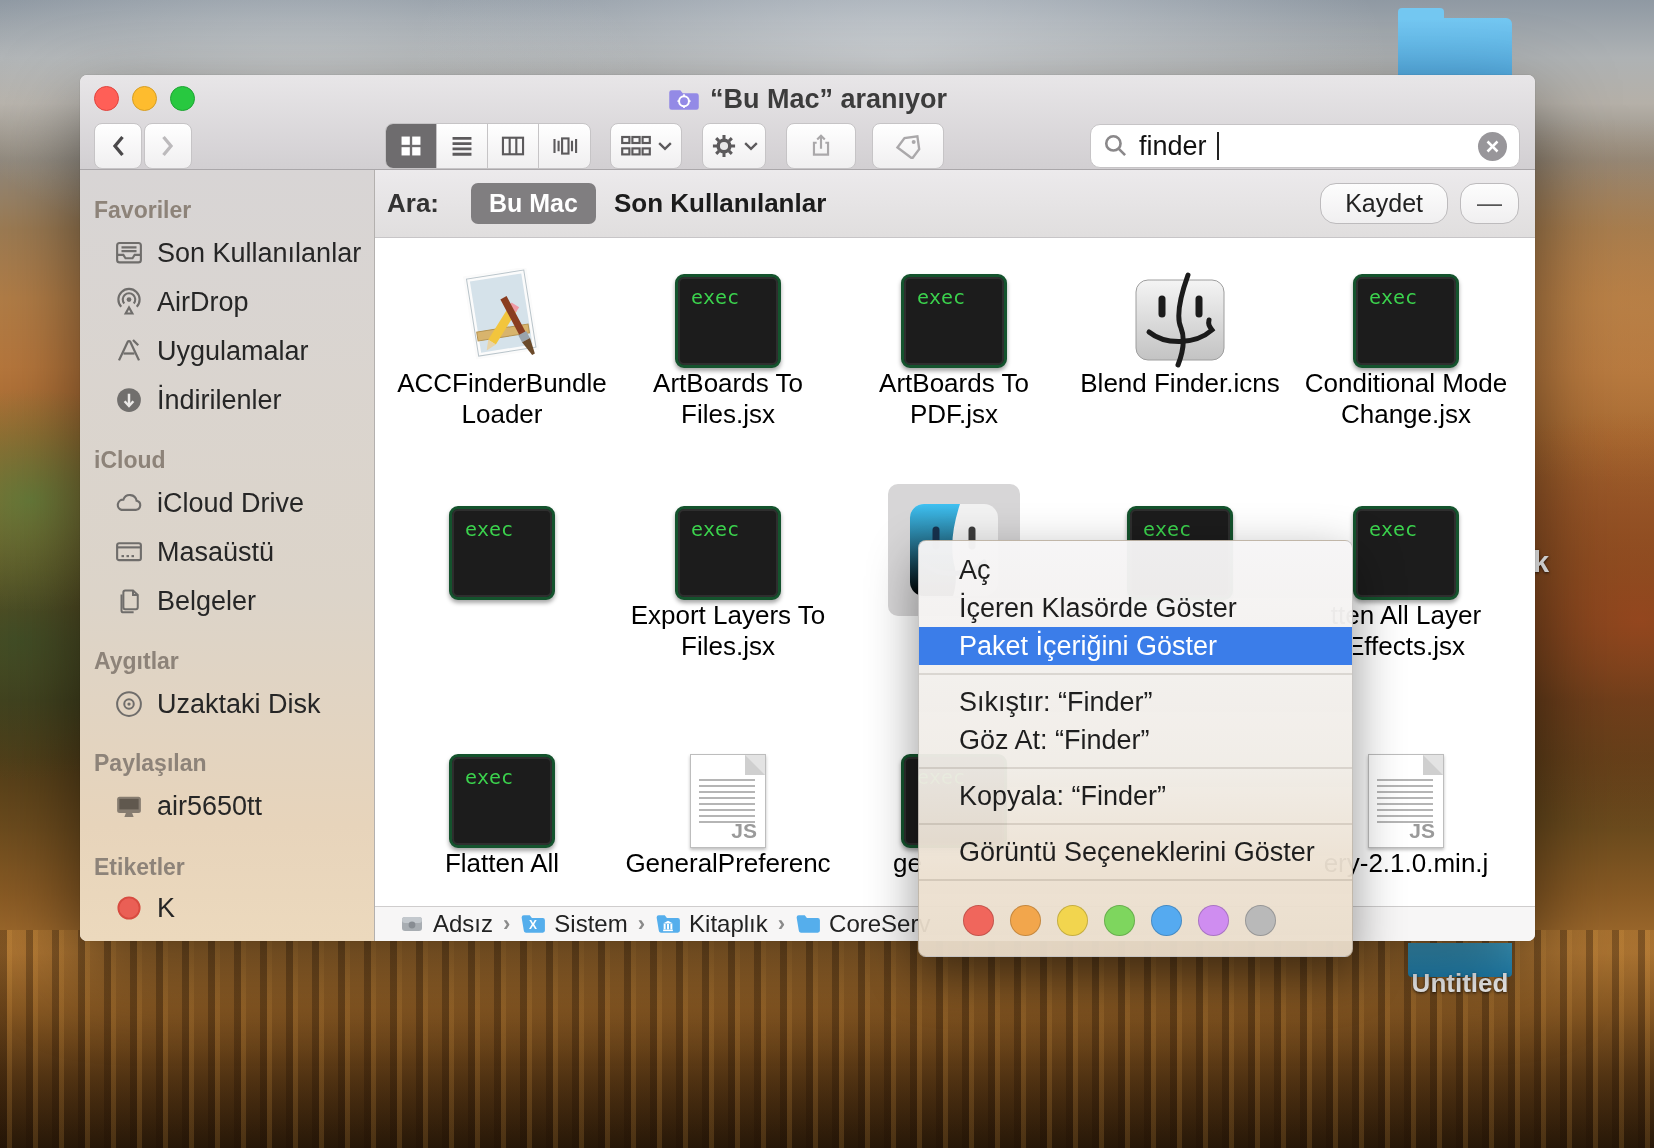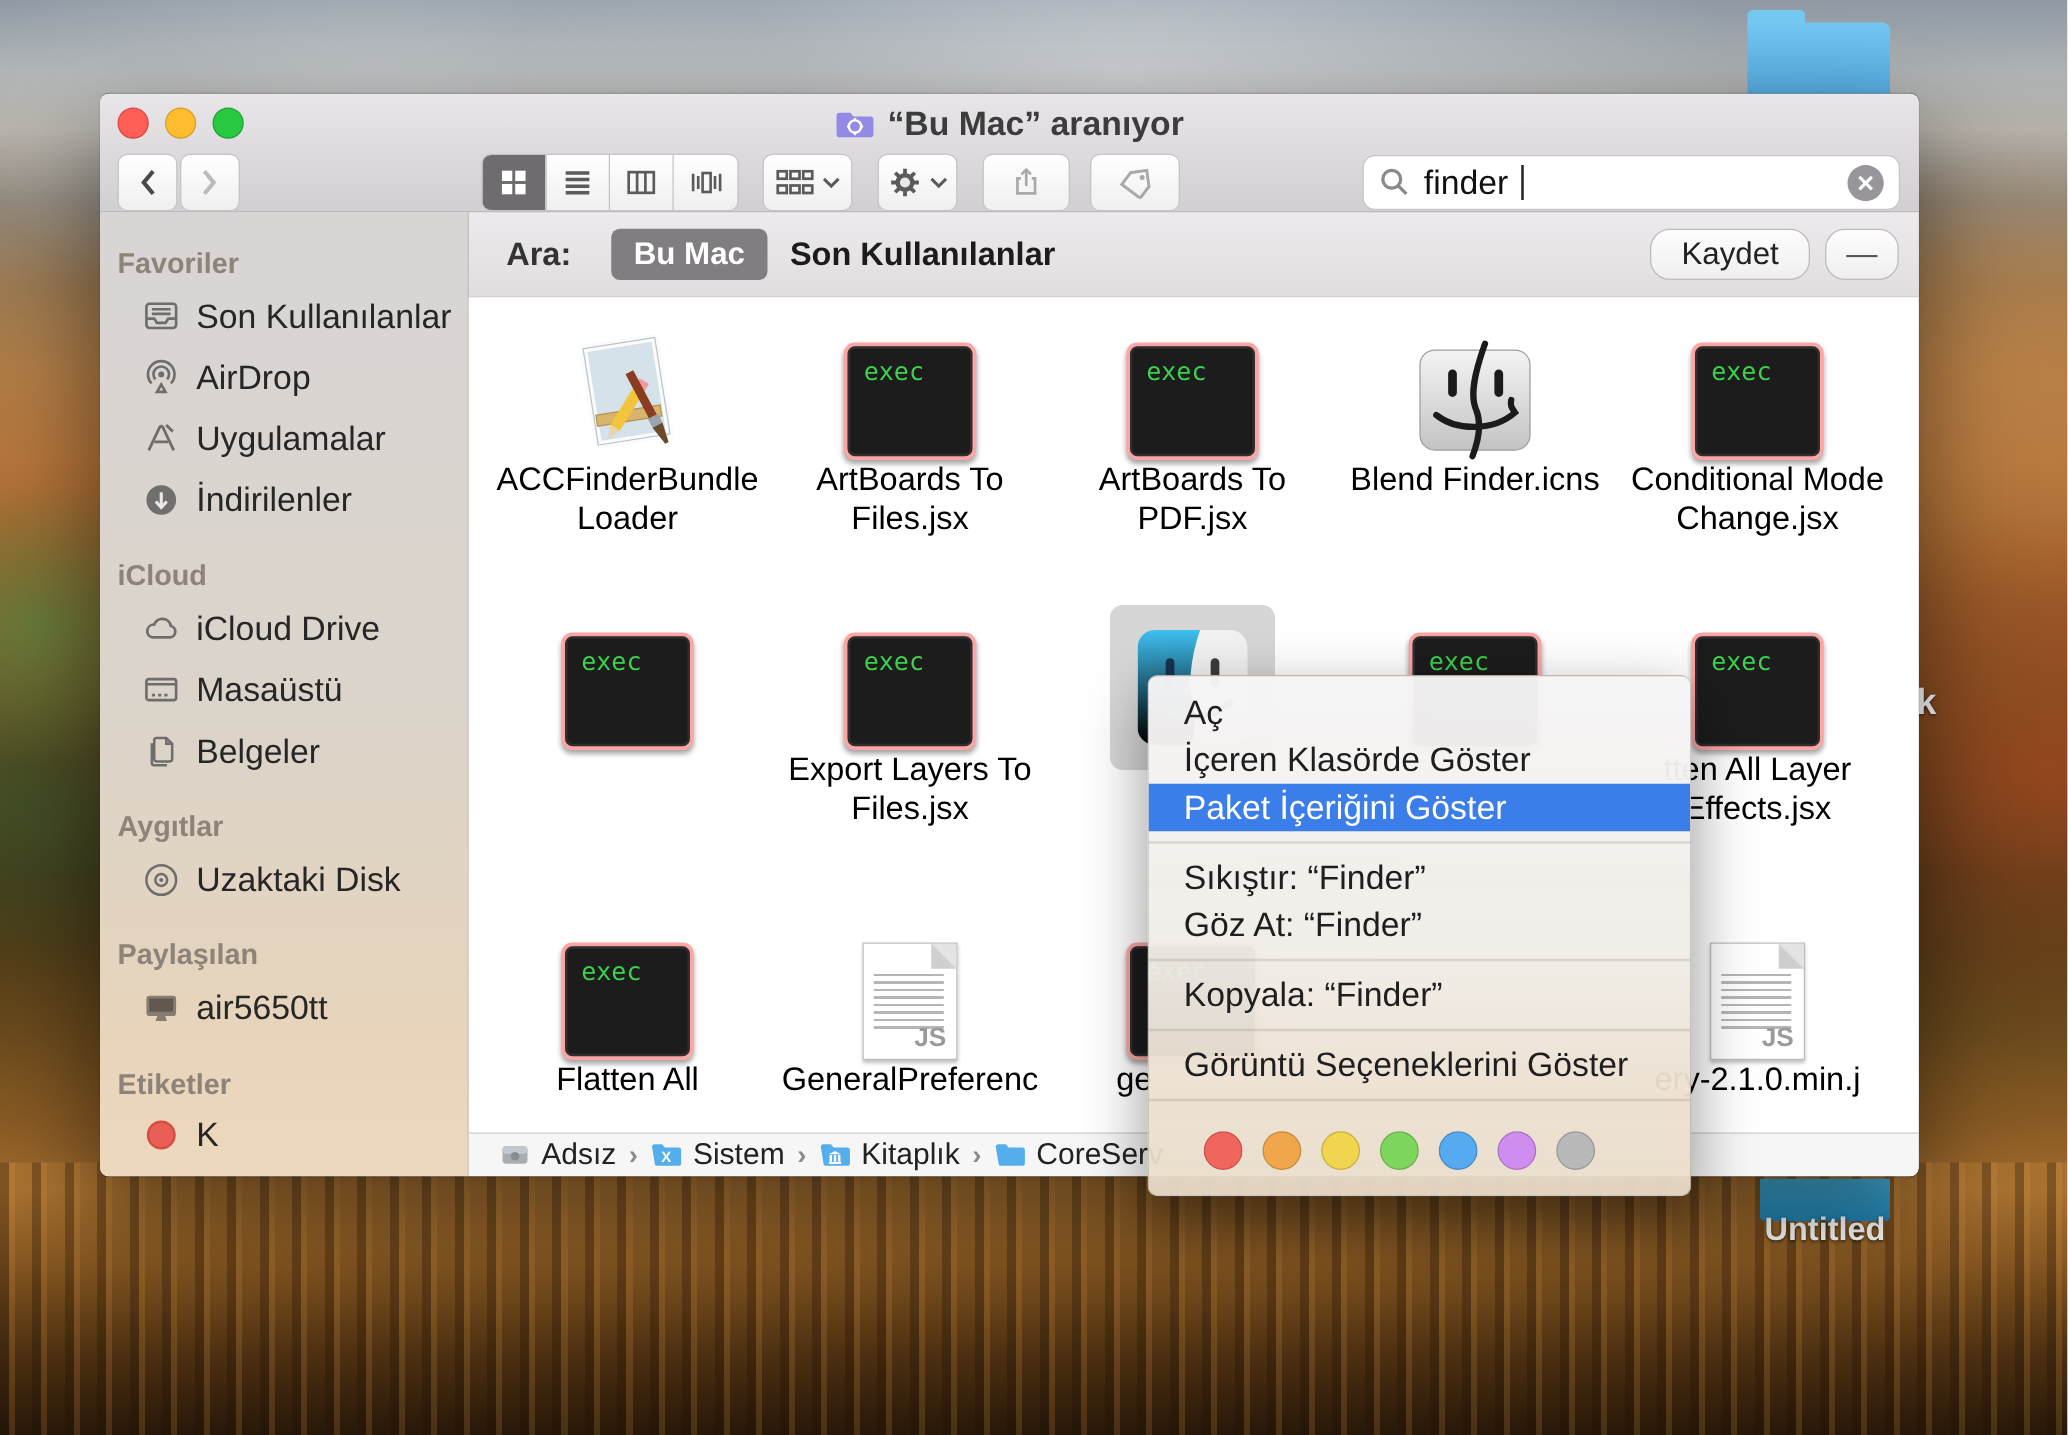--- a/index.html
+++ b/index.html
@@ -70,7 +70,7 @@
   .scopebar { position:absolute; left:295px; top:95px; width:1160px; height:68px;
     background:linear-gradient(180deg,#eceaec,#e0dede); border-bottom:1px solid #c7c5c7;
     display:flex; align-items:center; }
-  .scope-label { margin-left:30px; font-size:26px; font-weight:bold; color:#333; }
+  .scope-label { margin-left:12px; font-size:26px; font-weight:bold; color:#333; }
   .scope-pill { margin-left:32px; background:#807e80; color:#fff; font-size:25px; font-weight:bold;
     padding:6px 18px; border-radius:7px; }
   .scope-sec { margin-left:18px; font-size:26px; font-weight:bold; color:#1c1c1c; }

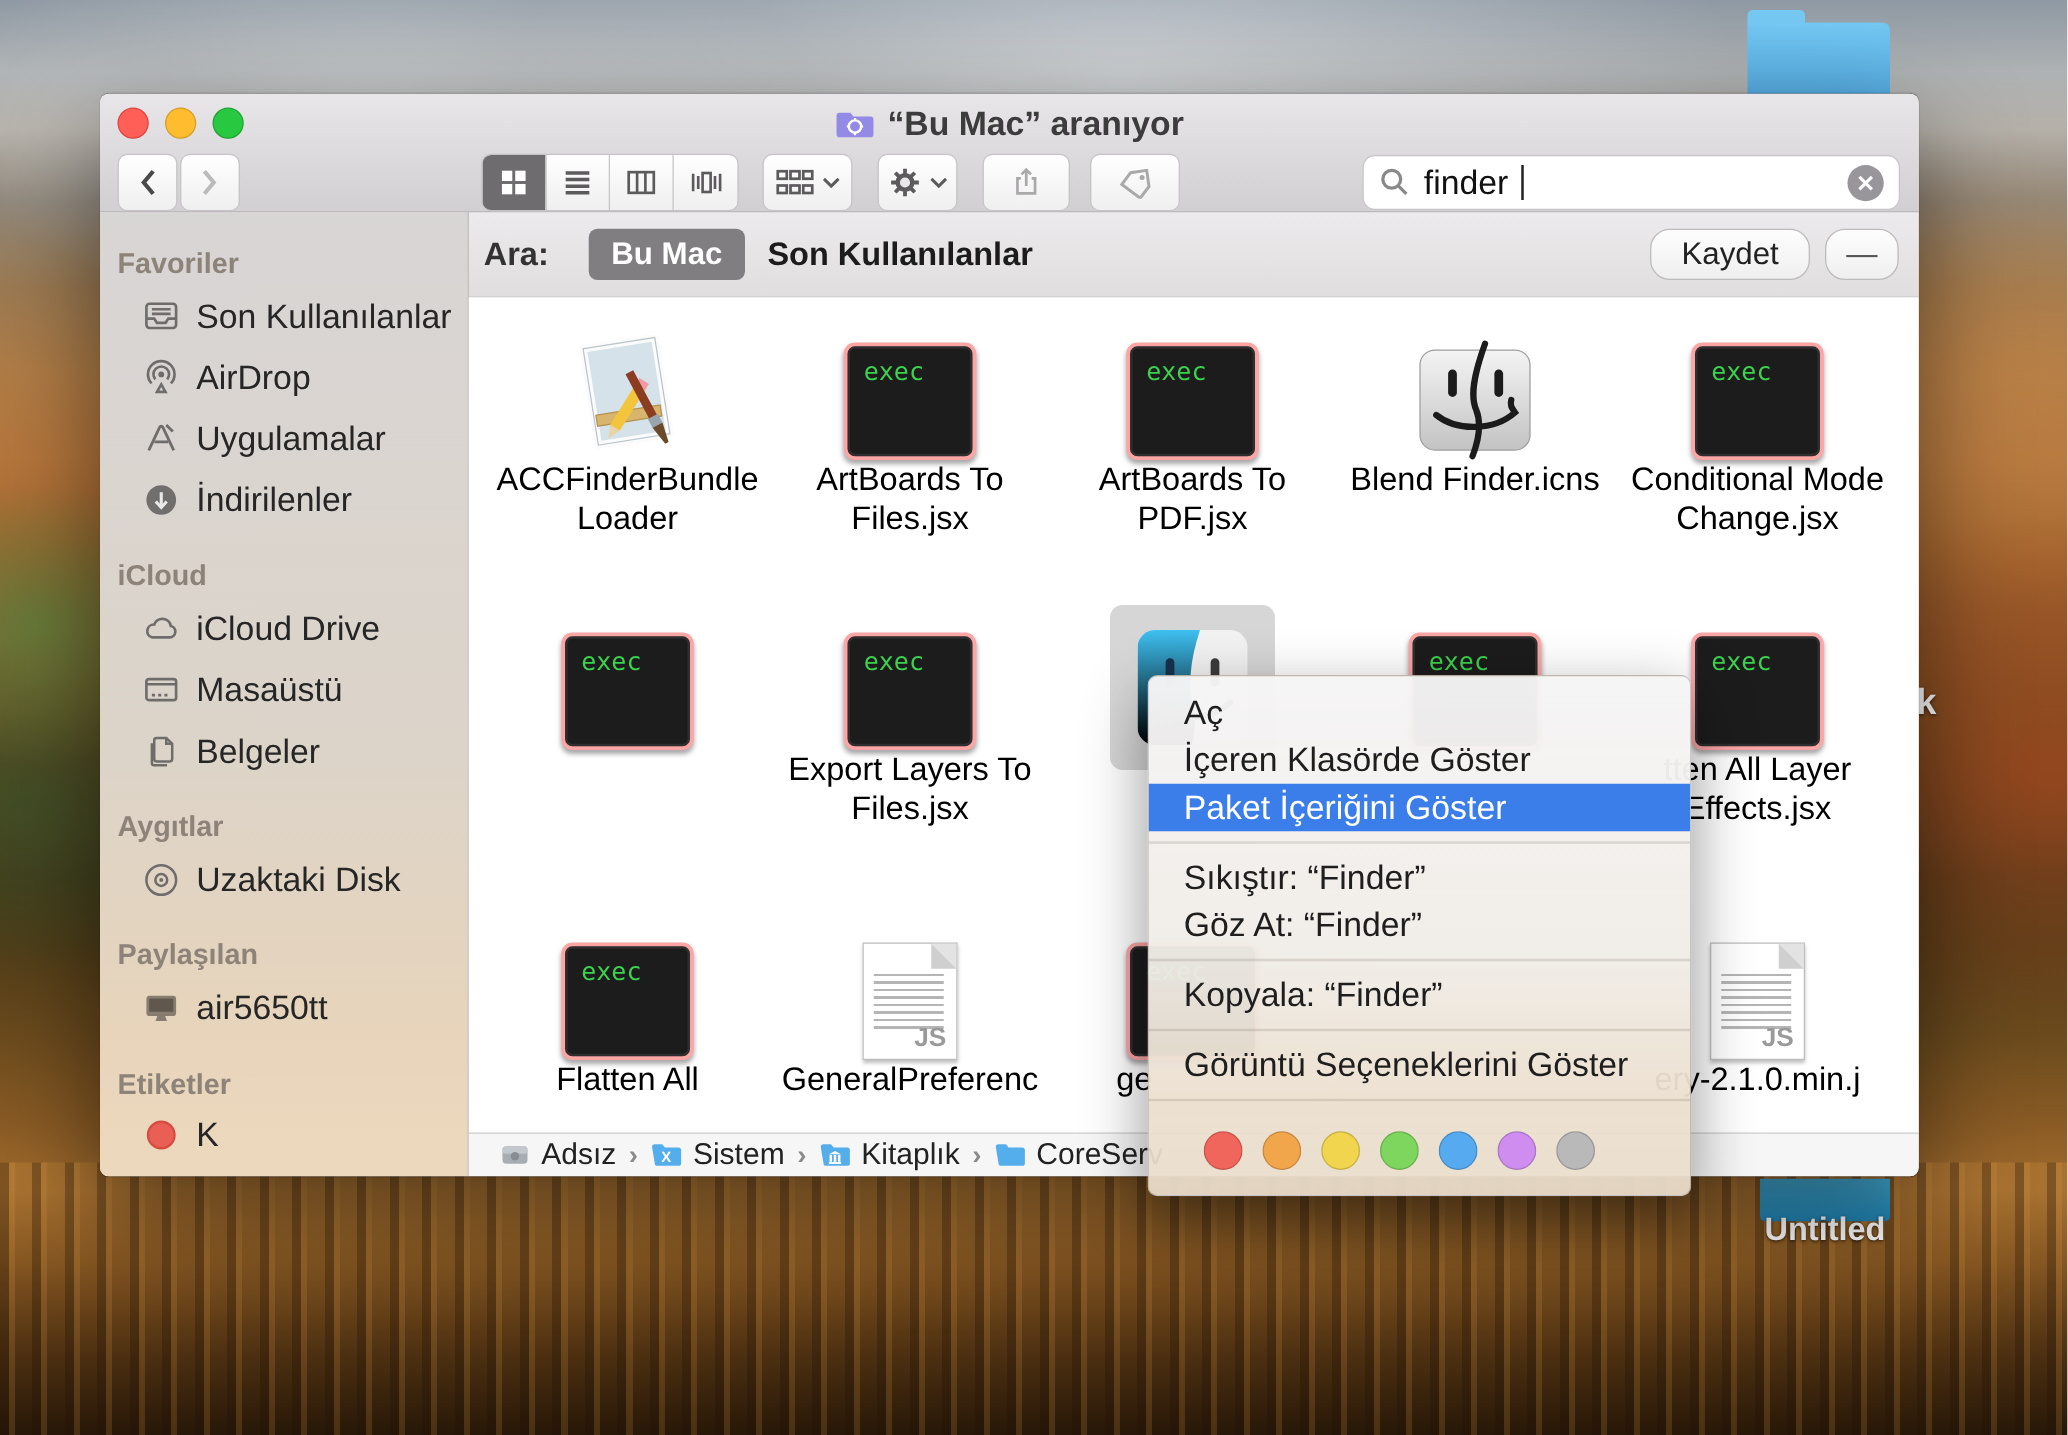--- a/index.html
+++ b/index.html
@@ -103,7 +103,7 @@
   .flabel.left { text-align:left; padding-left:52px; }
 
   .exec-icon { width:106px; height:94px; background:#1c1c1c; border-radius:9px;
-    border:3px solid #fca5a5; box-shadow:inset 0 0 0 2px #2e2e2e, 0 3px 4px rgba(0,0,0,.35);
+    border:3px solid #14532d; box-shadow:inset 0 0 0 2px #2e2e2e, 0 3px 4px rgba(0,0,0,.35);
     text-align:left; }
   .exec-icon span { display:inline-block; margin:8px 0 0 13px; color:#3bd24d;
     font-family:"DejaVu Sans Mono", monospace; font-size:20px; }

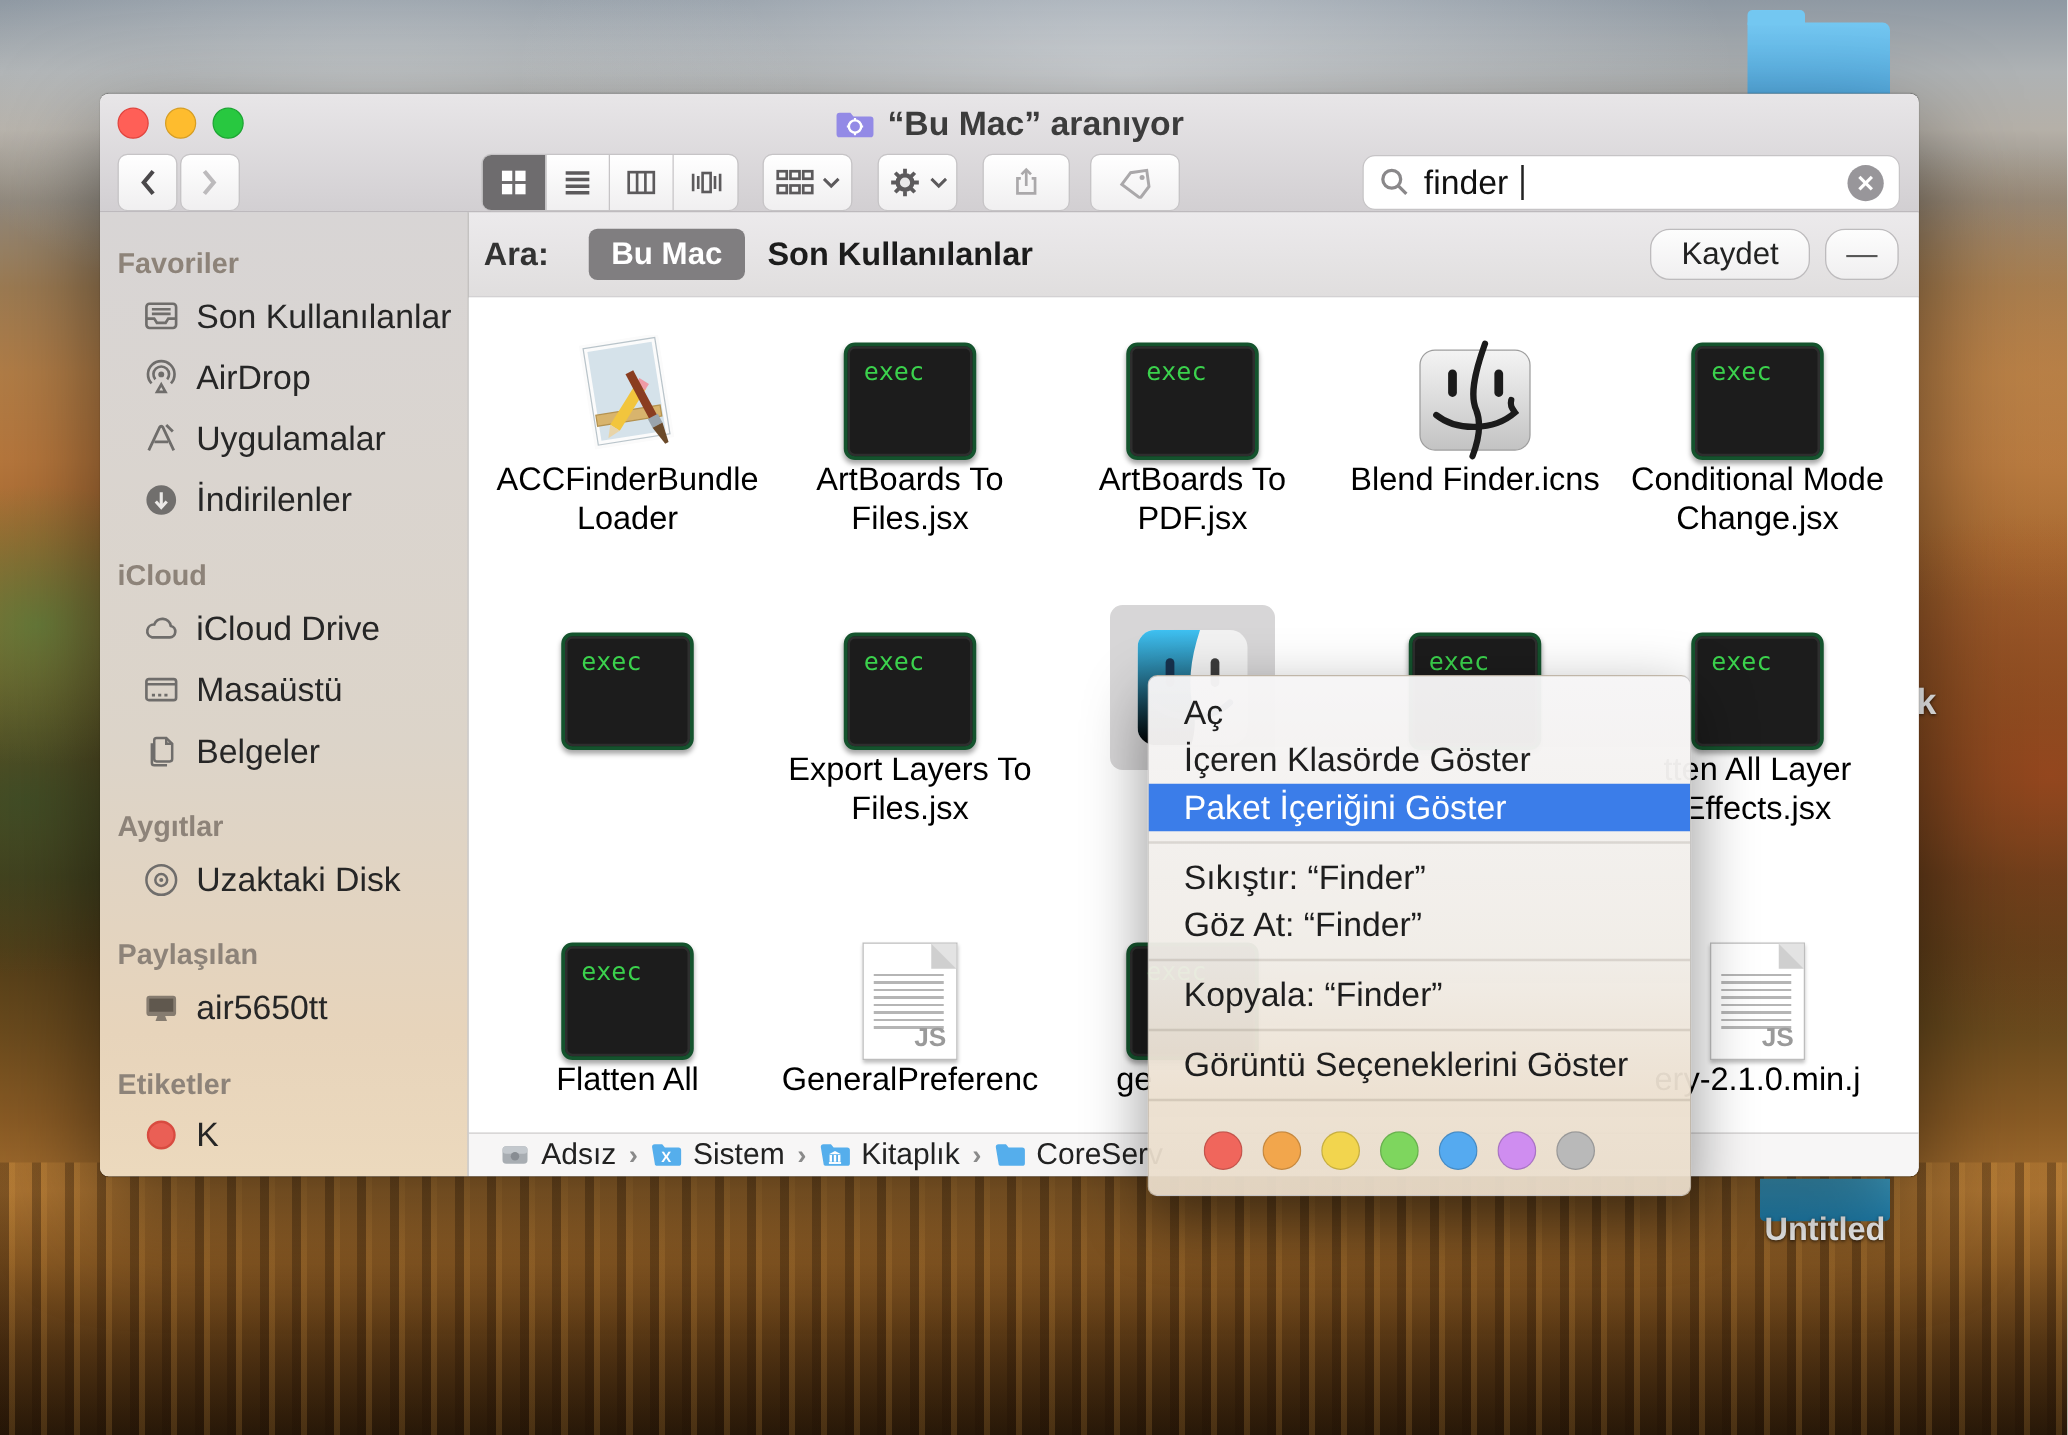--- a/index.html
+++ b/index.html
@@ -125,7 +125,7 @@
       rgba(236,224,208,.95) 80%, rgba(233,220,202,.94) 100%);
     border:1px solid rgba(0,0,0,.18); border-radius:8px;
     box-shadow:0 18px 50px rgba(0,0,0,.42); padding:10px 0; }
-  .mi { height:38px; display:flex; align-items:center; padding:0 22px 0 28px;
+  .mi { height:38px; display:flex; align-items:center; padding:0 22px 0 40px;
     font-size:27px; color:#1e1e1e; }
   .mi.hl { background:#3b7de9; color:#fff; }
   .msep { height:2px; background:rgba(70,55,40,.14); margin:8px 0; }

